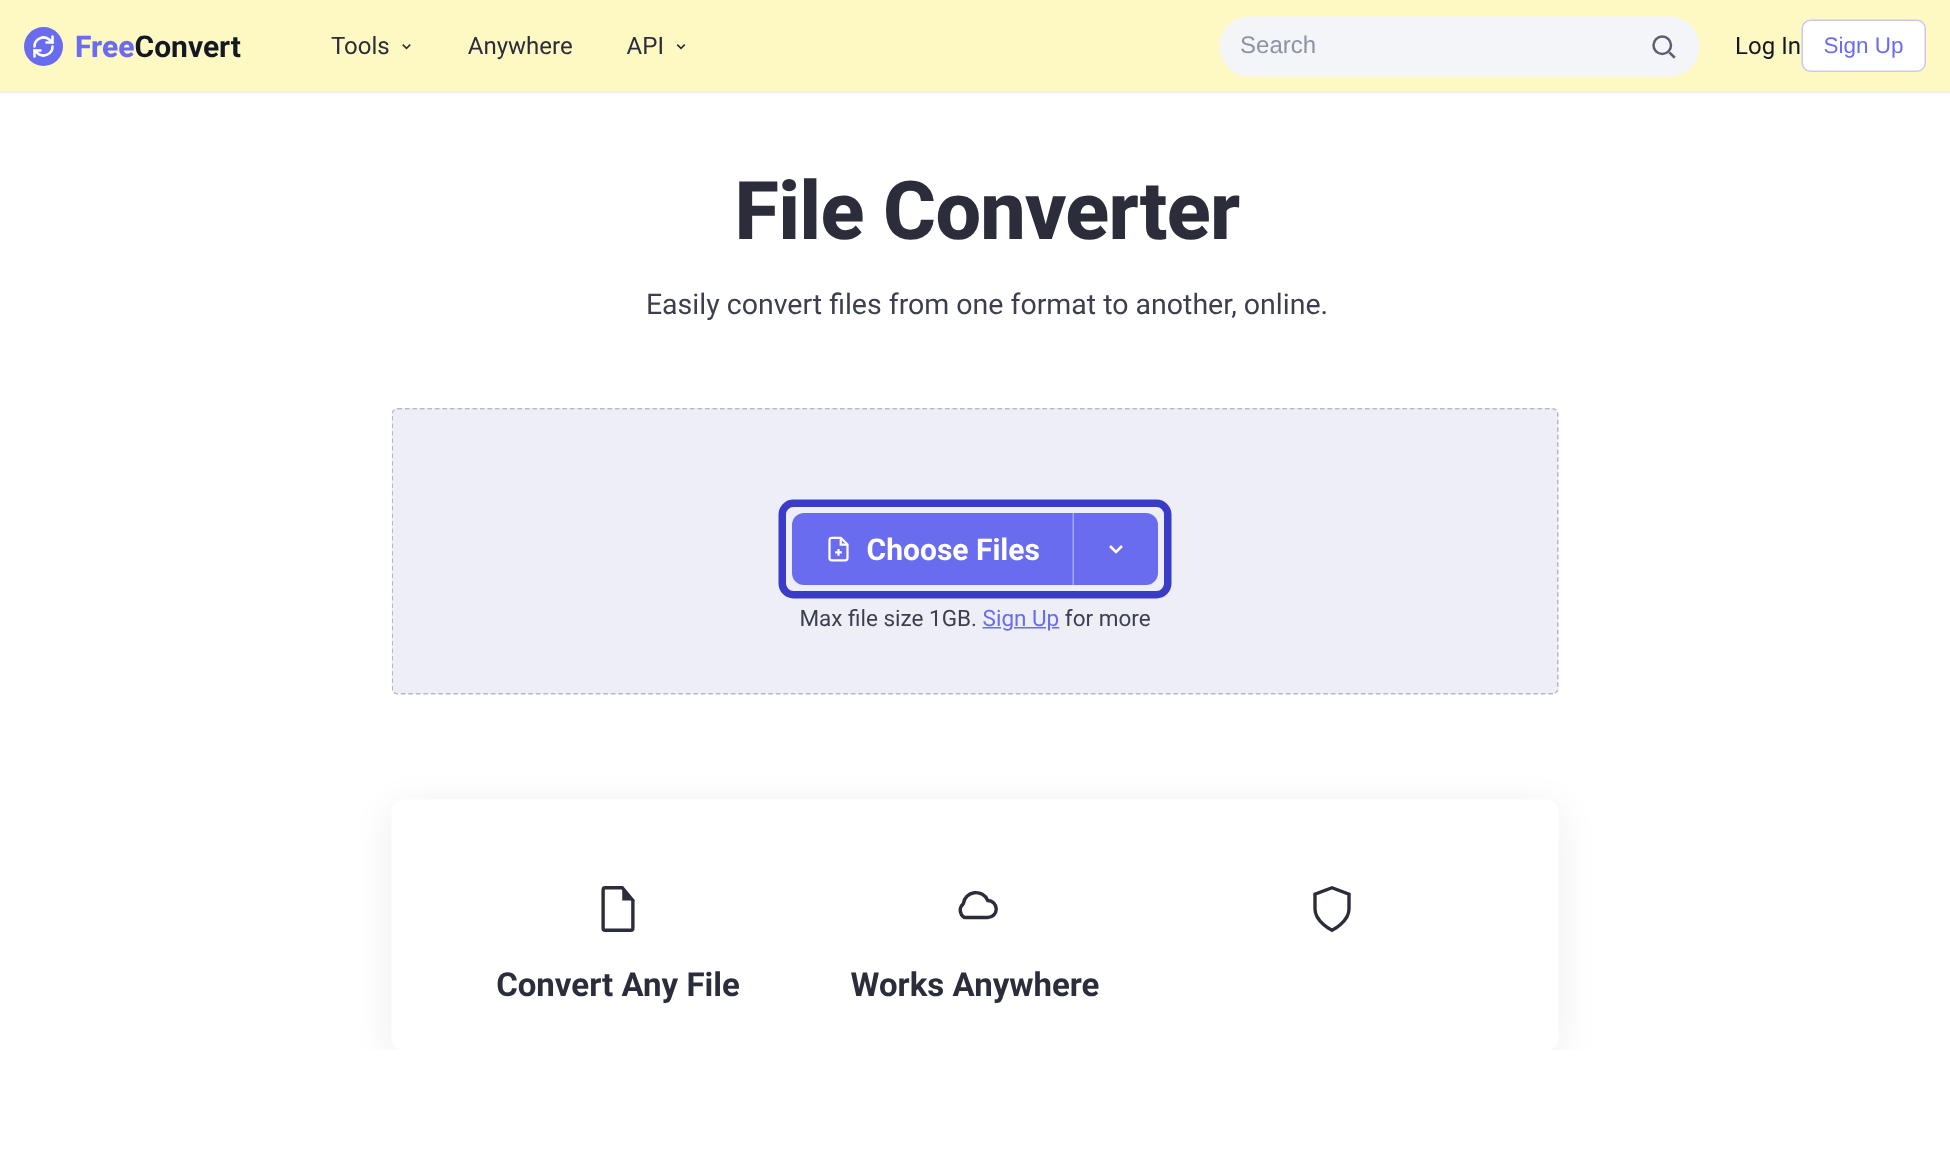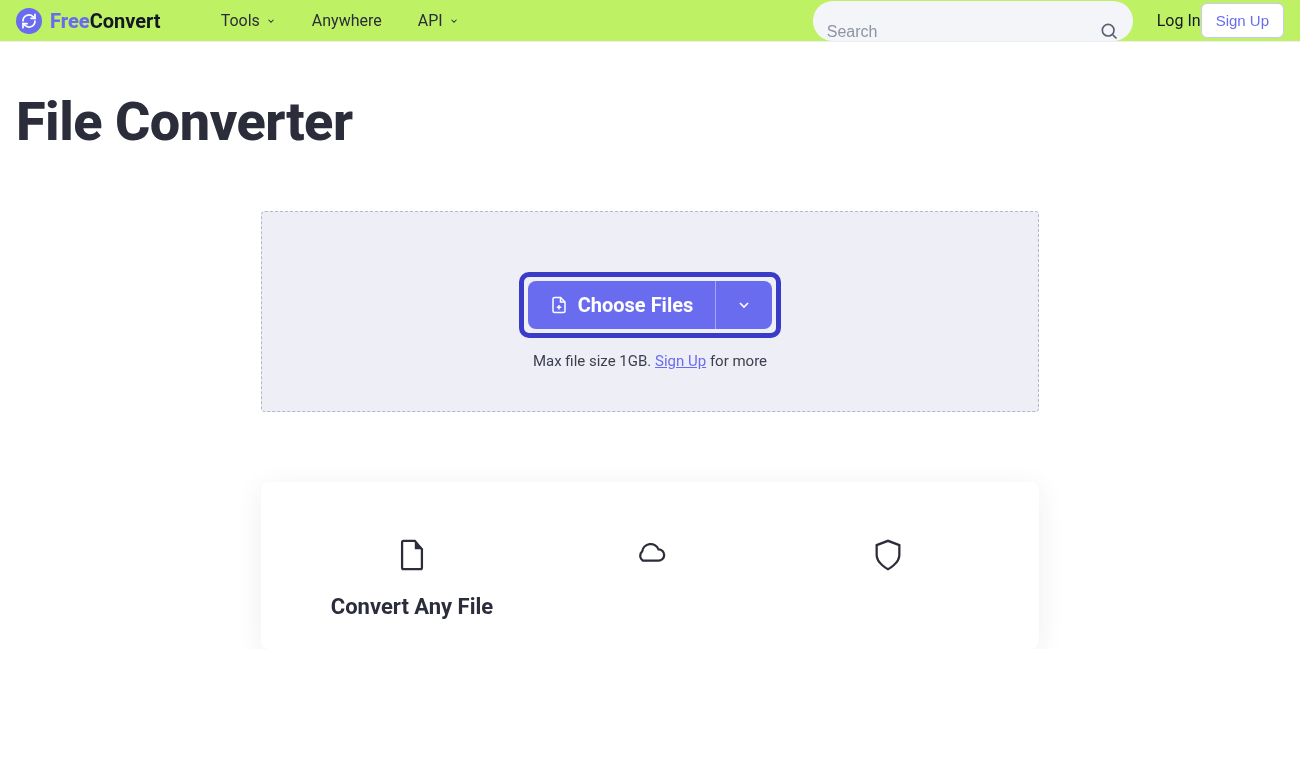--- a/index.html
+++ b/index.html
@@ -17,10 +17,10 @@
     .header {
       display: flex;
       align-items: center;
-      height: 42px;
+      height: 62px;
       padding: 0 16px;
       border-bottom: 1px solid #eceef2;
-      background: #bef264;
+      background: #fef9c3;
     }
     .logo {
       display: flex;

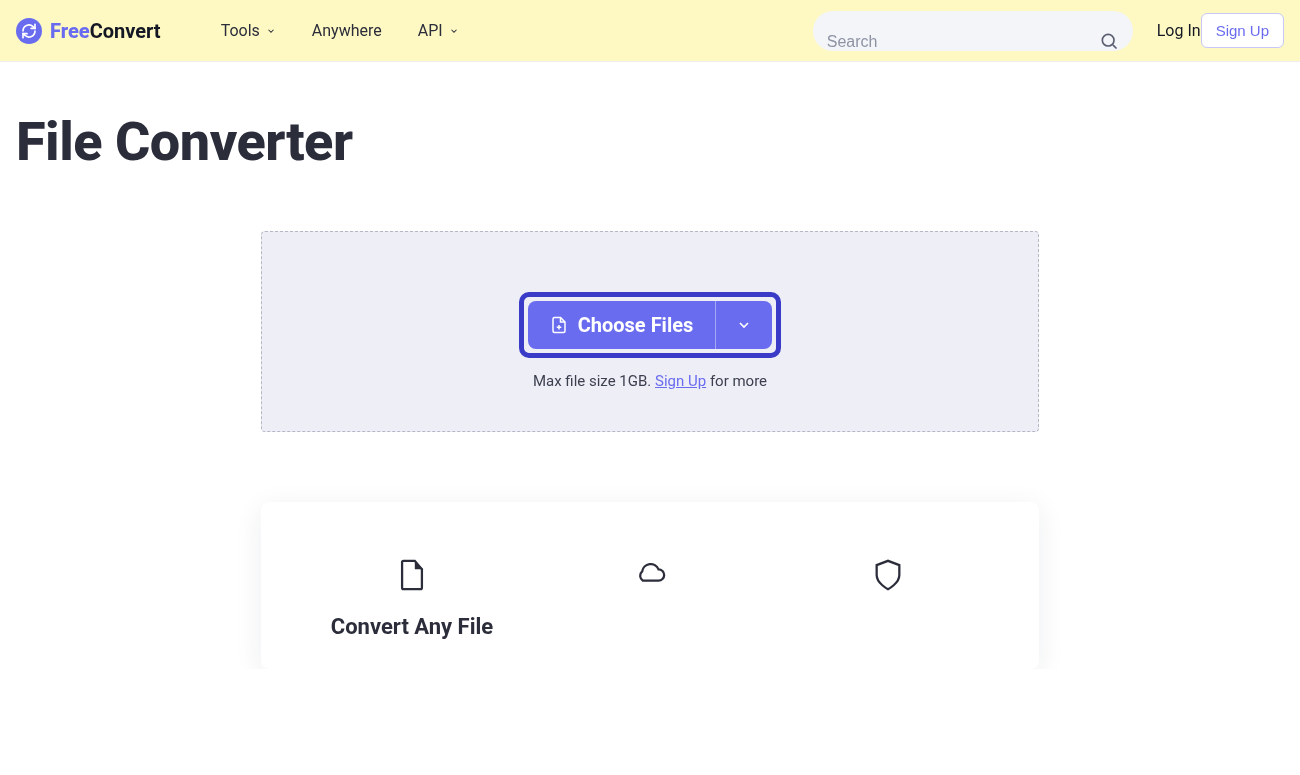--- a/index.html
+++ b/index.html
@@ -62,7 +62,7 @@
     .spacer { flex: 1; }
     .search {
       display: flex;
-      align-items: flex-end;
+      align-items: center;
       background: #f3f5f9;
       border-radius: 22px;
       height: 40px;

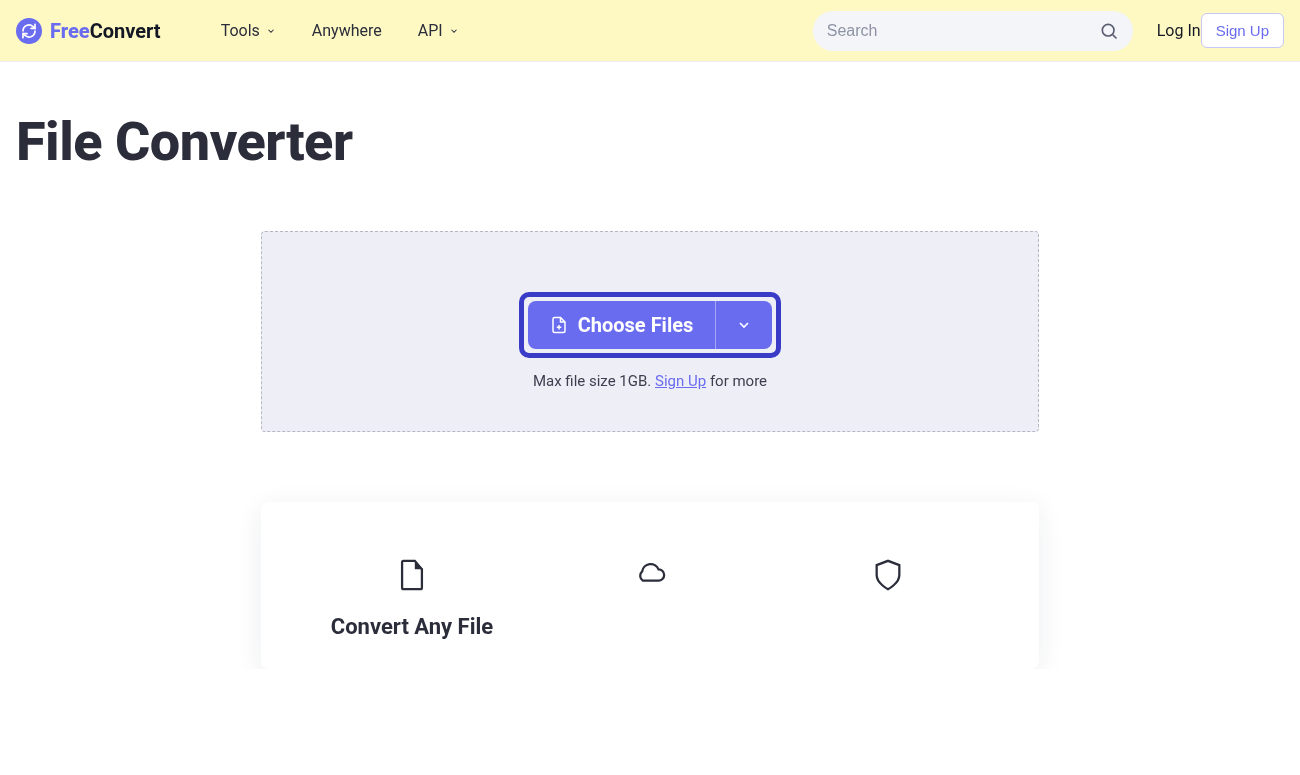--- a/index.html
+++ b/index.html
@@ -100,6 +100,7 @@
     }
     
     .hero {
+      text-align: center;
       padding: 48px 0 30px;
       margin-left: 16px;
     }

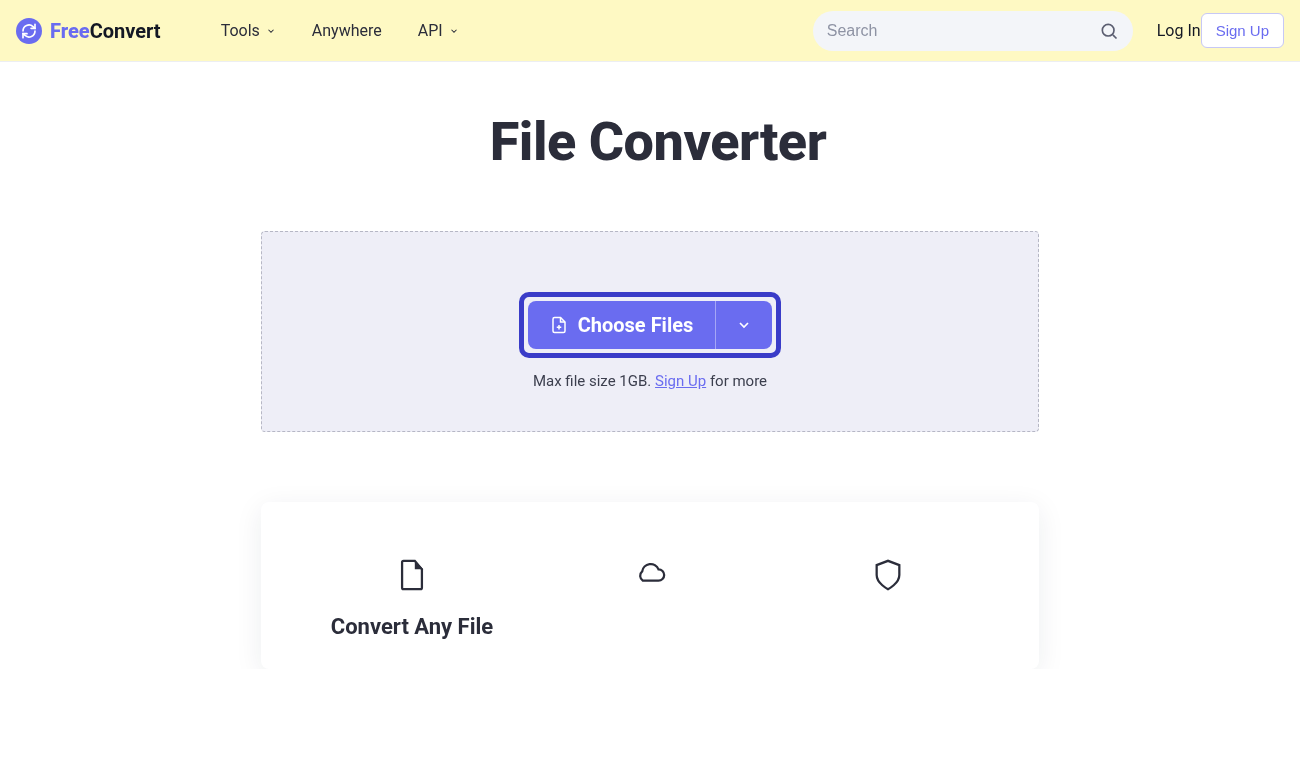--- a/index.html
+++ b/index.html
@@ -253,6 +253,7 @@
 
 <section class="hero">
   <h1>File Converter</h1>
+  <p>Easily convert files from one format to another, online.</p>
 </section>
 
 <section class="dropzone">

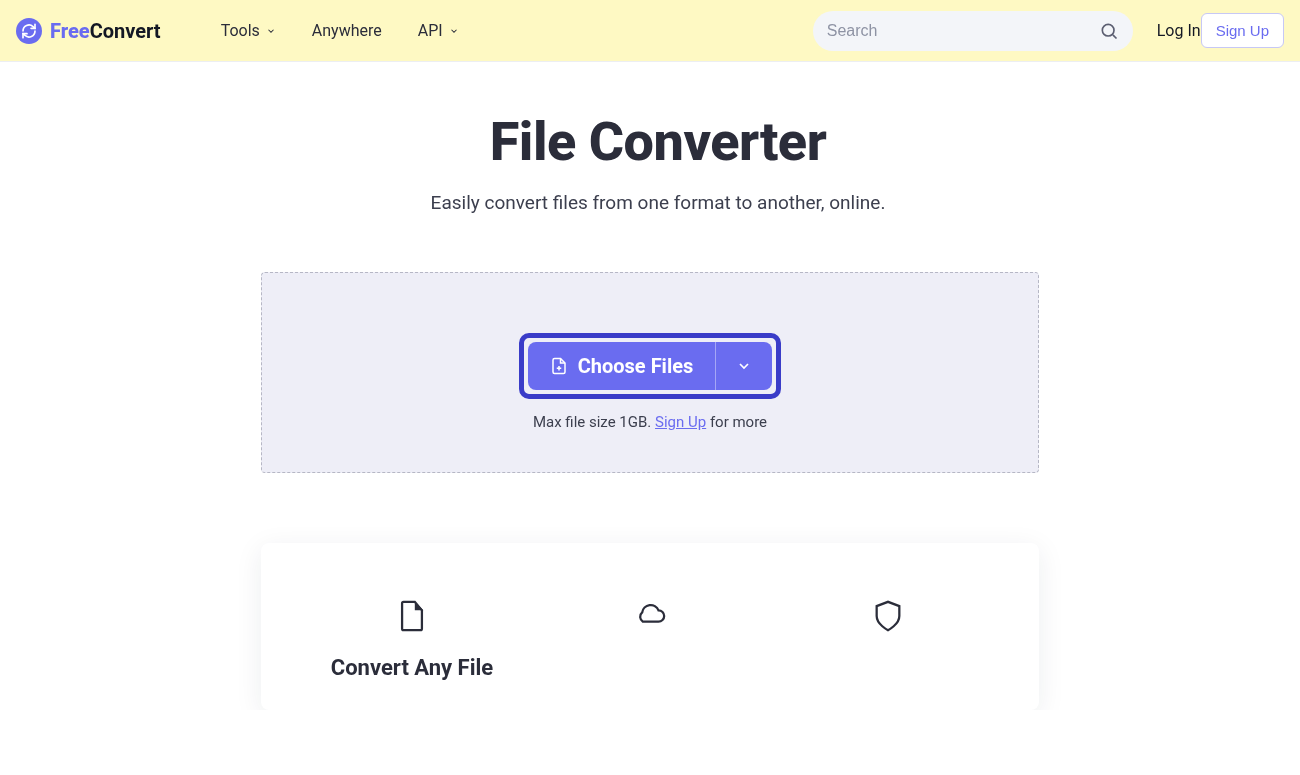--- a/index.html
+++ b/index.html
@@ -160,7 +160,7 @@
       color: #fff;
     }
     .limit {
-      margin-top: 14px;
+      margin-top: 4px;
       font-size: 15px;
       color: #3c3f4e;
     }

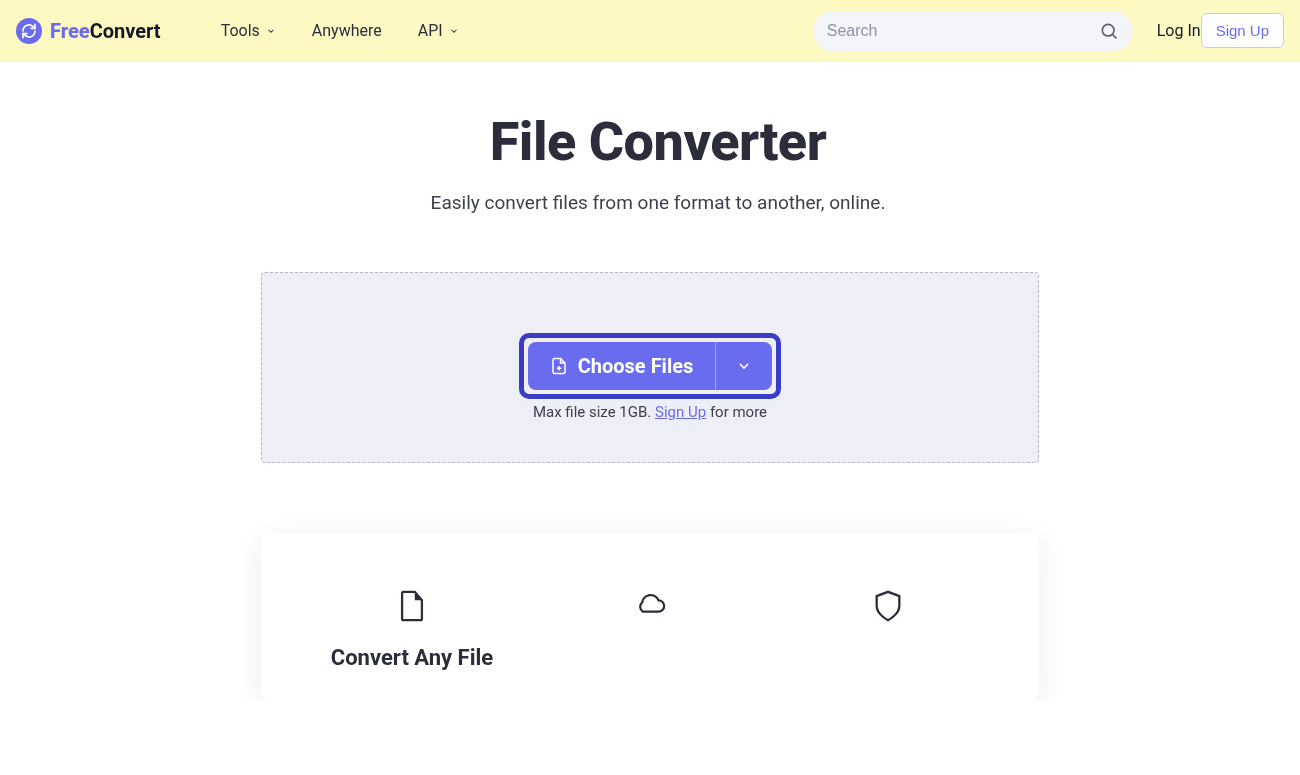--- a/index.html
+++ b/index.html
@@ -293,6 +293,7 @@
     <svg class="feature-icon" viewBox="0 0 24 24" fill="none" stroke="currentColor" stroke-width="1.6">
       <path d="M18 16a4 4 0 0 0 0-8 6 6 0 0 0-11.5 1.5A4 4 0 0 0 7 16z"></path>
     </svg>
+    <div class="feature-title">Works Anywhere</div>
   </div>
   <div class="feature">
     <svg class="feature-icon" viewBox="0 0 24 24" fill="none" stroke="currentColor" stroke-width="1.6">

